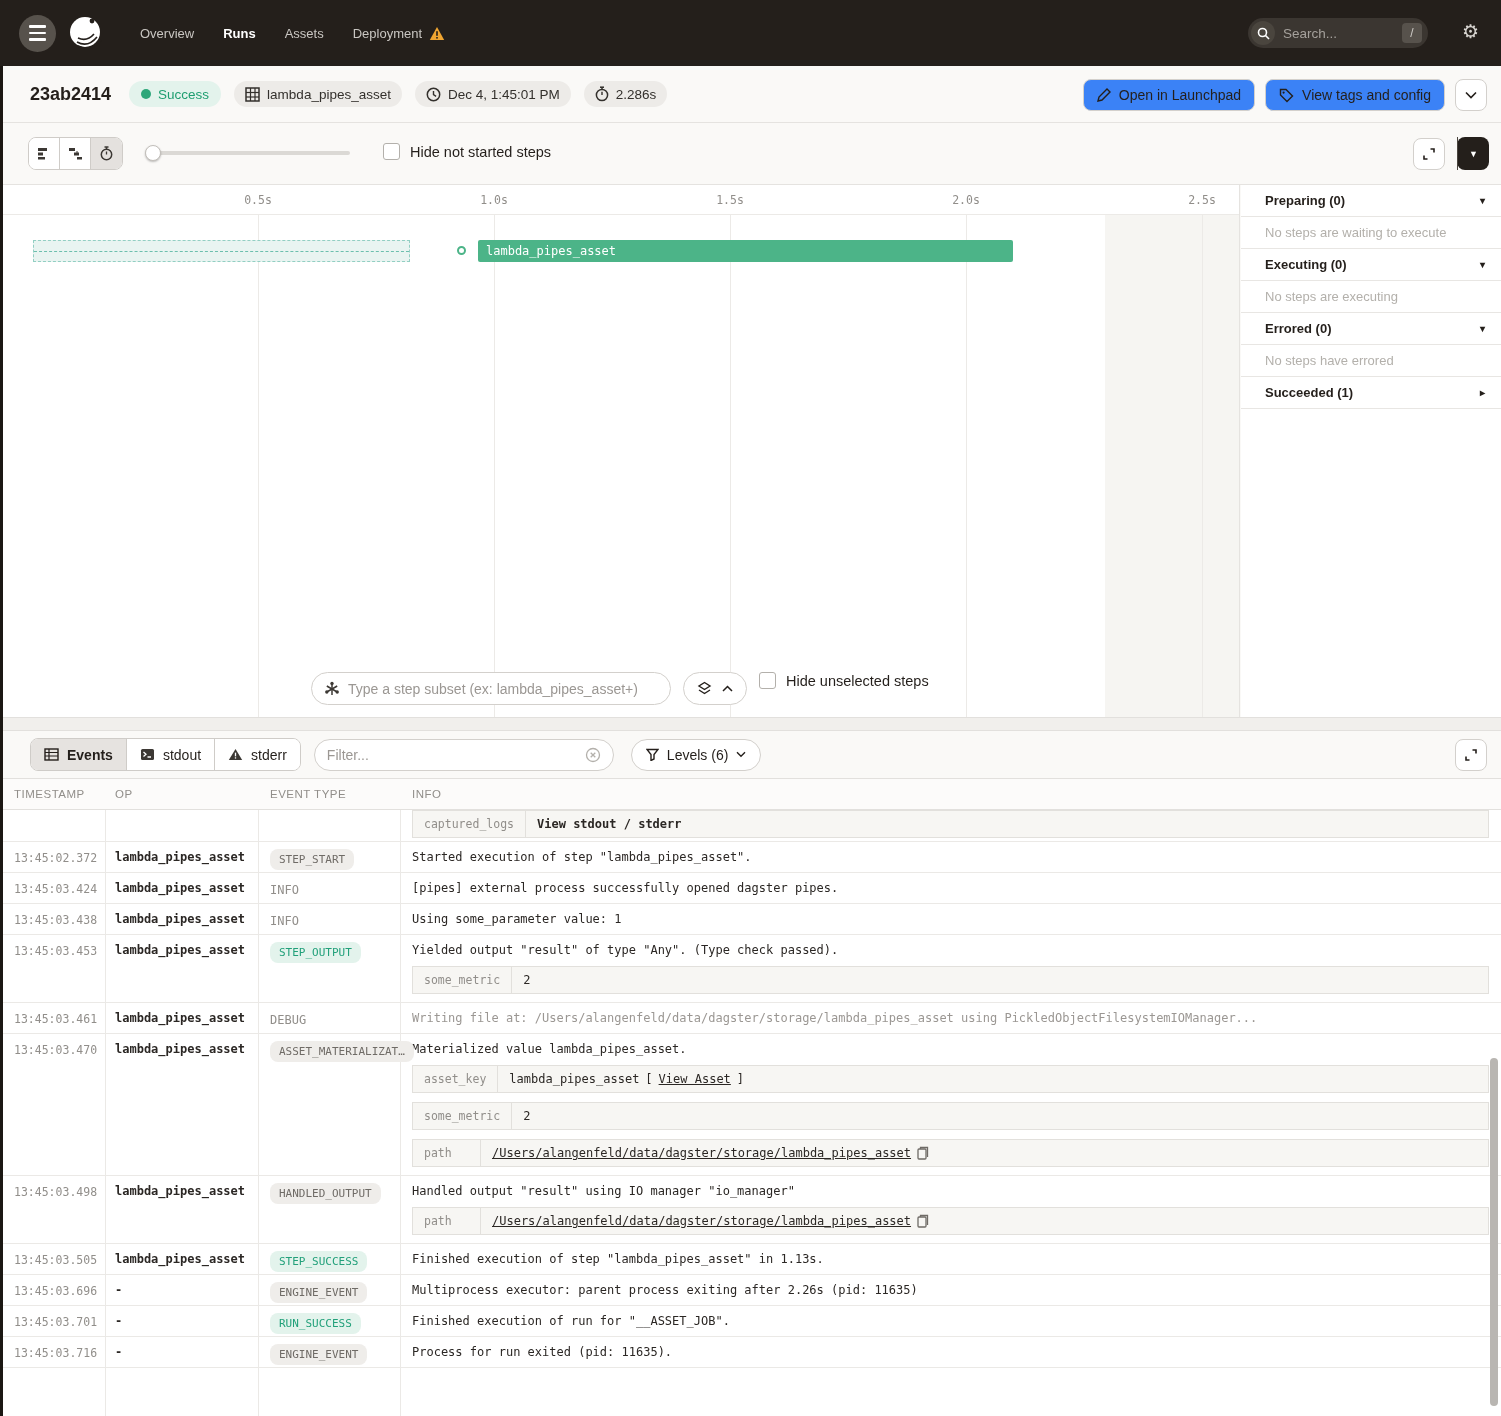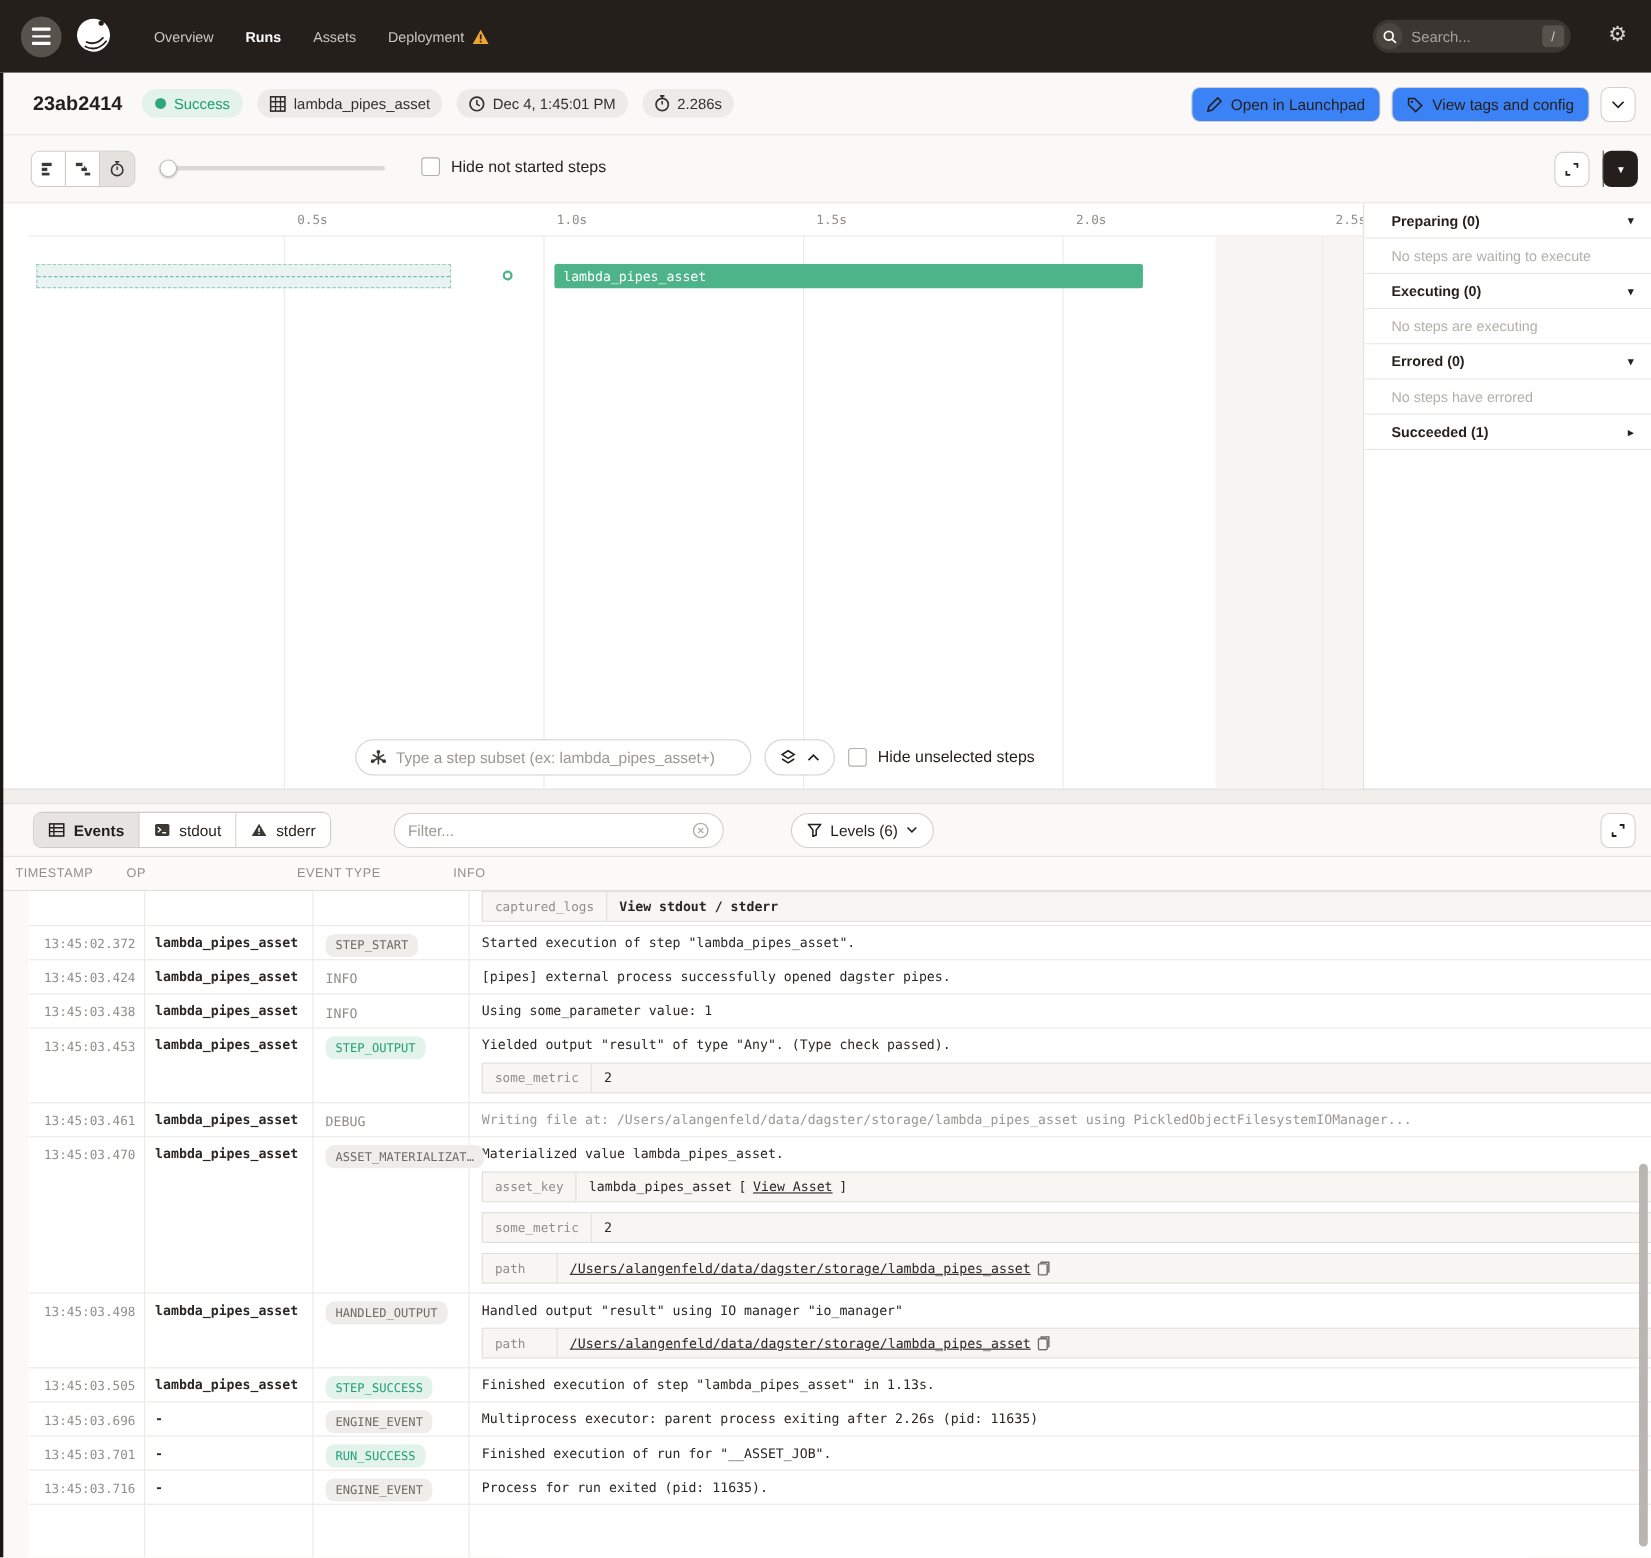--- a/index.html
+++ b/index.html
@@ -5,7 +5,7 @@
   * { margin:0; padding:0; box-sizing:border-box; }
   html,body { width:1501px; height:1416px; overflow:hidden; }
   body { font-family:"Liberation Sans", sans-serif; background:#faf9f7; color:#241f1b; position:relative; }
-  .mono { font-family:"DejaVu Sans Mono", monospace;margin-left:26px; }
+  .mono { font-family:"DejaVu Sans Mono", monospace; }
 
   
   .topnav { position:absolute; left:0; top:0; width:1501px; height:66px; background:#241f1b; display:flex; align-items:center; }

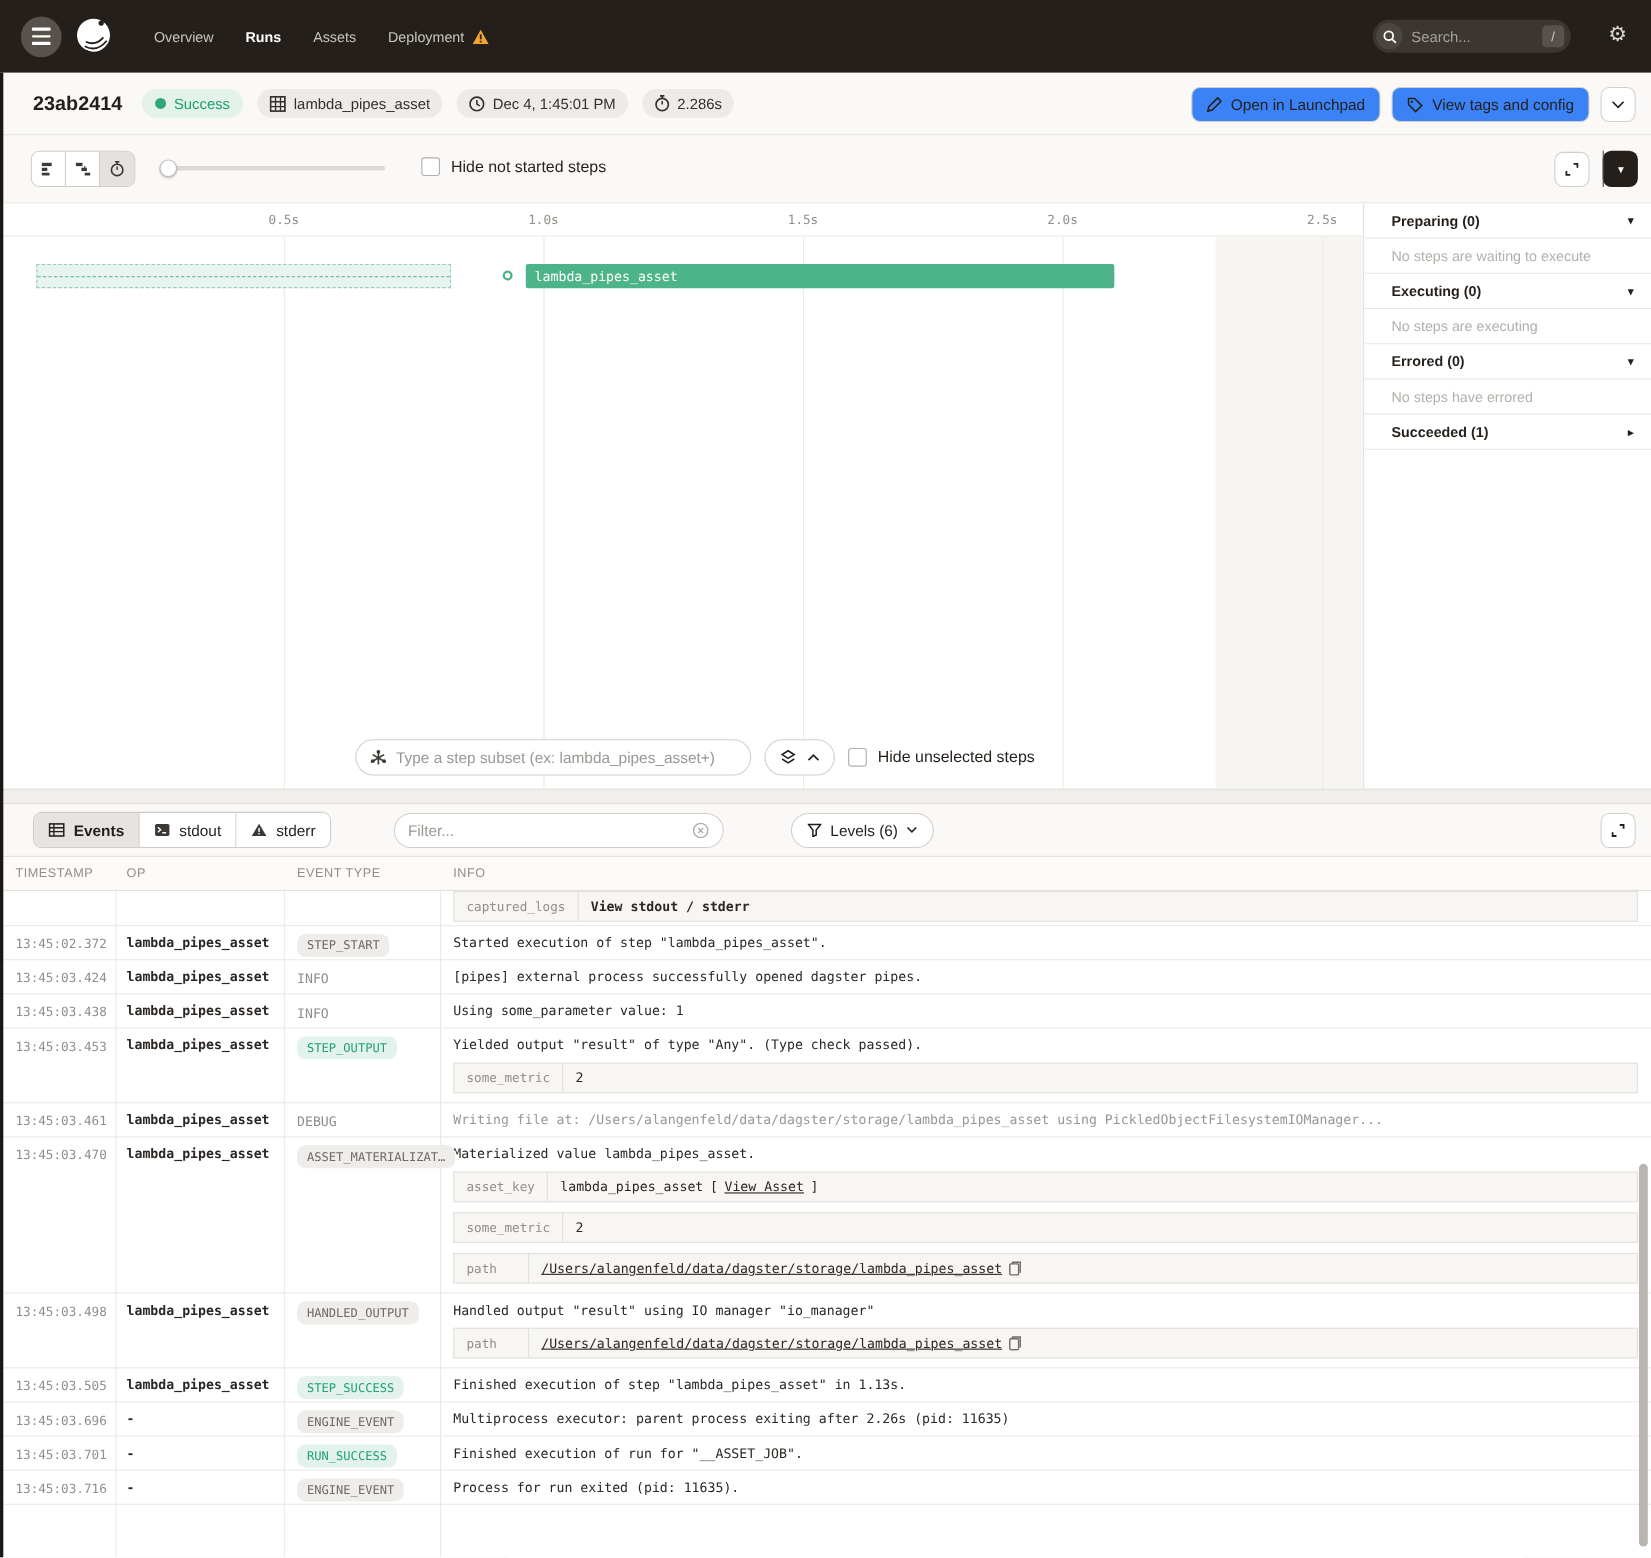--- a/index.html
+++ b/index.html
@@ -59,7 +59,7 @@
   .prepbox .mid { position:absolute; left:0; right:0; top:10px; border-top:1px dashed #6dbfae; }
   .stepmark { position:absolute; left:457px; top:61px; width:9px; height:9px; border-radius:50%; background:#fff; border:2px solid #4cb488; }
   .stepbar { position:absolute; left:478px; top:55px; width:535px; height:22px; background:#4cb488; border-radius:2px; color:#fff; font-size:12px; display:flex; align-items:center; padding-left:8px; cursor:pointer; }
-  .subsetrow { position:absolute; left:323px; top:487px; display:flex; align-items:center; gap:12px; }
+  .subsetrow { position:absolute; left:311px; top:487px; display:flex; align-items:flex-start; gap:12px; }
   .subsetinput { width:360px; height:33px; background:#fff; border:1px solid #d3d0cc; border-radius:17px; display:flex; align-items:center; gap:8px; padding:0 12px; }
   .subsetinput .ph { color:#9b9793; font-size:14px; }
   .pillbtn { height:33px; background:#fff; border:1px solid #d3d0cc; border-radius:17px; display:flex; align-items:center; gap:10px; padding:0 13px; cursor:pointer; }

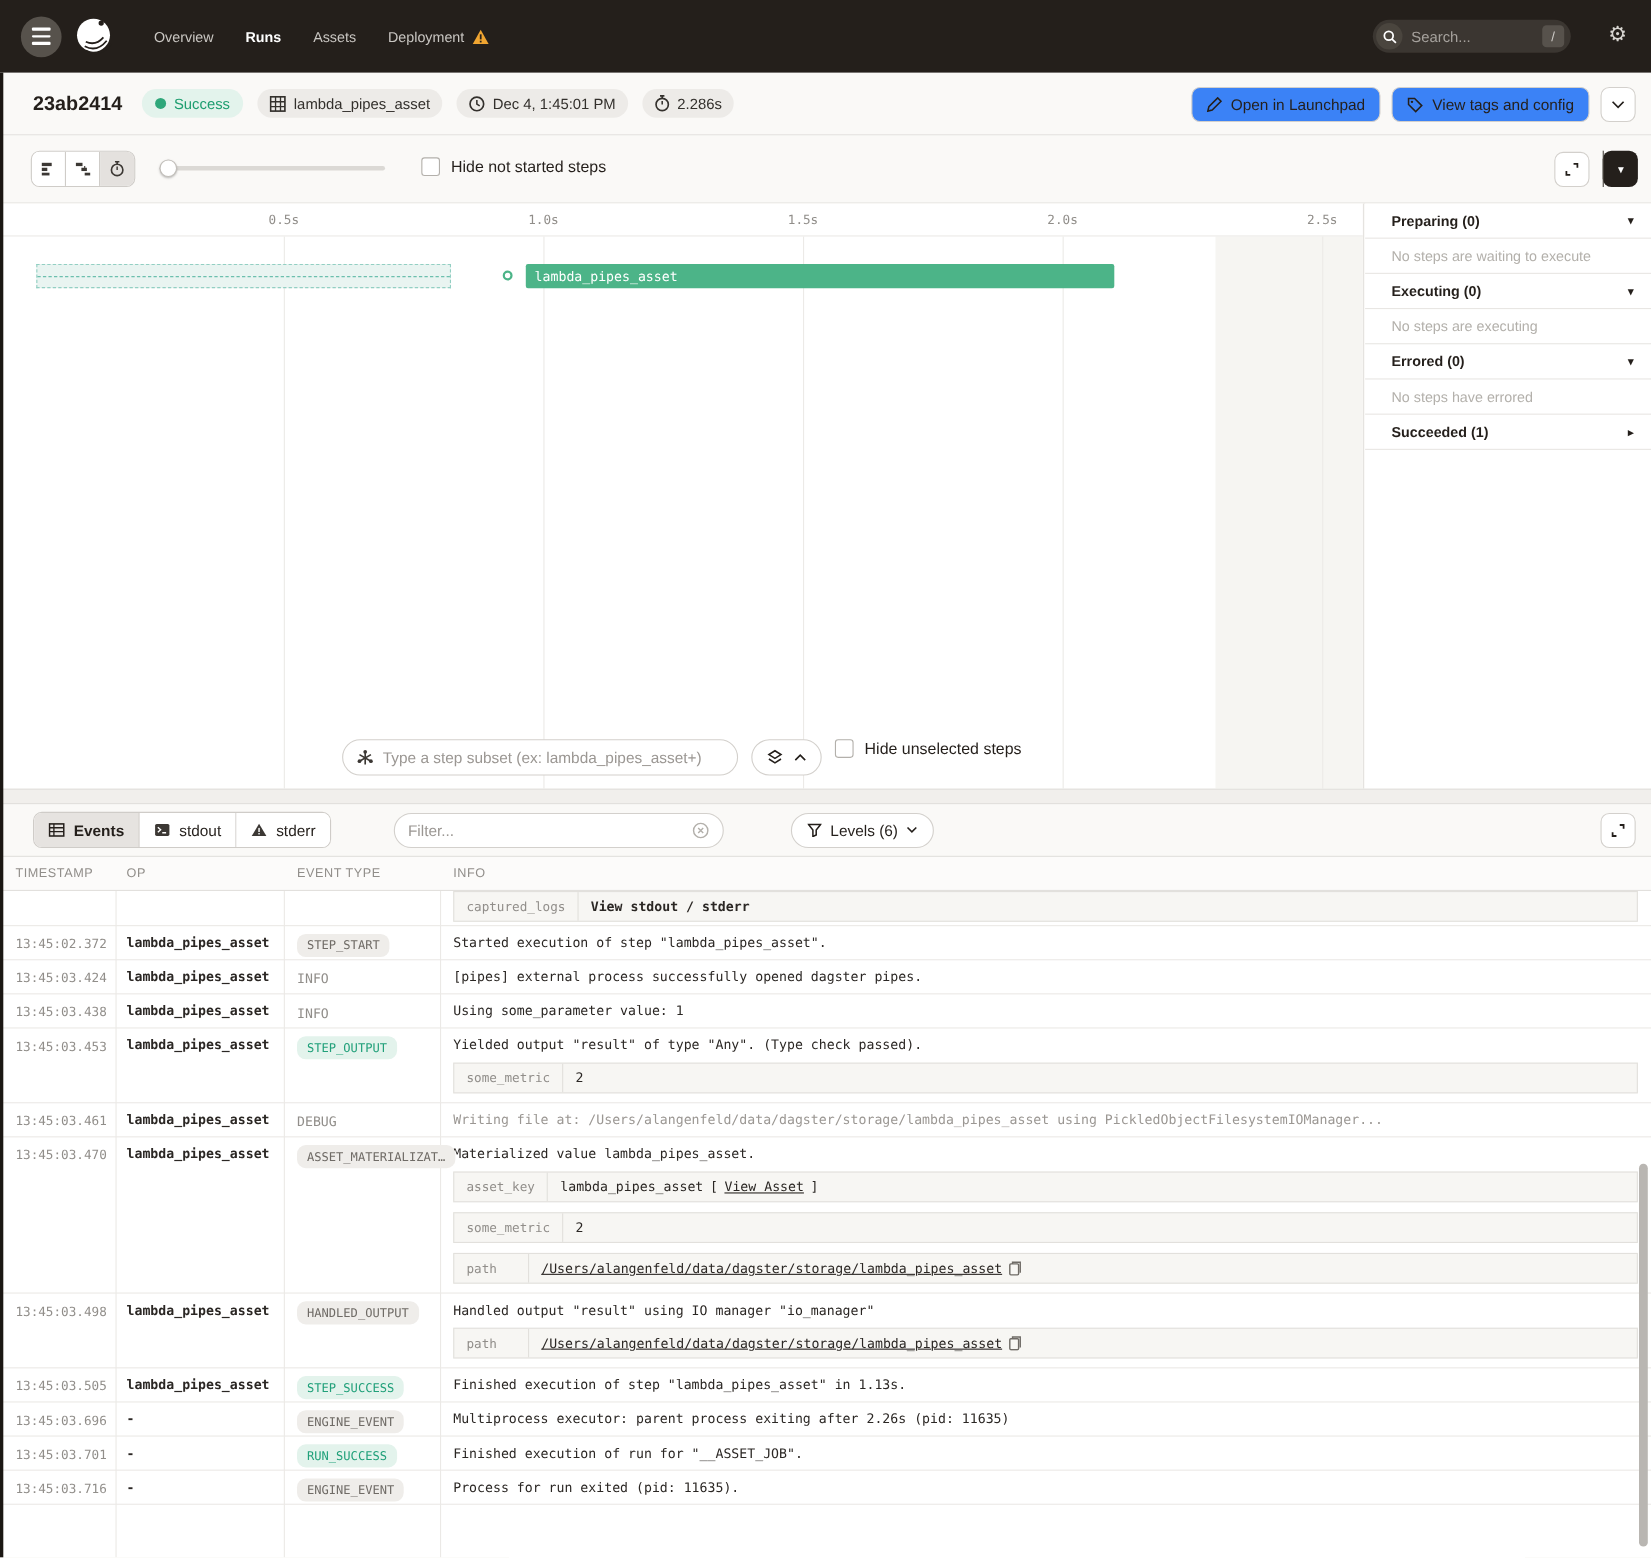--- a/index.html
+++ b/index.html
@@ -75,7 +75,7 @@
   .splitter { position:absolute; left:0; top:717px; width:1501px; height:14px; background:#f1efec; border-top:1px solid #e2e0dd; border-bottom:1px solid #e2e0dd; cursor:row-resize; }
 
   
-  .logbar { position:absolute; left:0; top:731px; width:1501px; height:47px; display:flex; align-items:center;gap:44px; }
+  .logbar { position:absolute; left:0; top:731px; width:1501px; height:47px; display:flex; align-items:center; }
   .tabs { display:flex; margin-left:30px; border:1px solid #cfccc8; border-radius:8px; overflow:hidden; background:#fff; }
   .tab { display:flex; align-items:center; gap:8px; height:31px; padding:0 13px; font-size:14px; border-right:1px solid #cfccc8; cursor:pointer; background:#fff; }
   .tab:last-child { border-right:none; }

